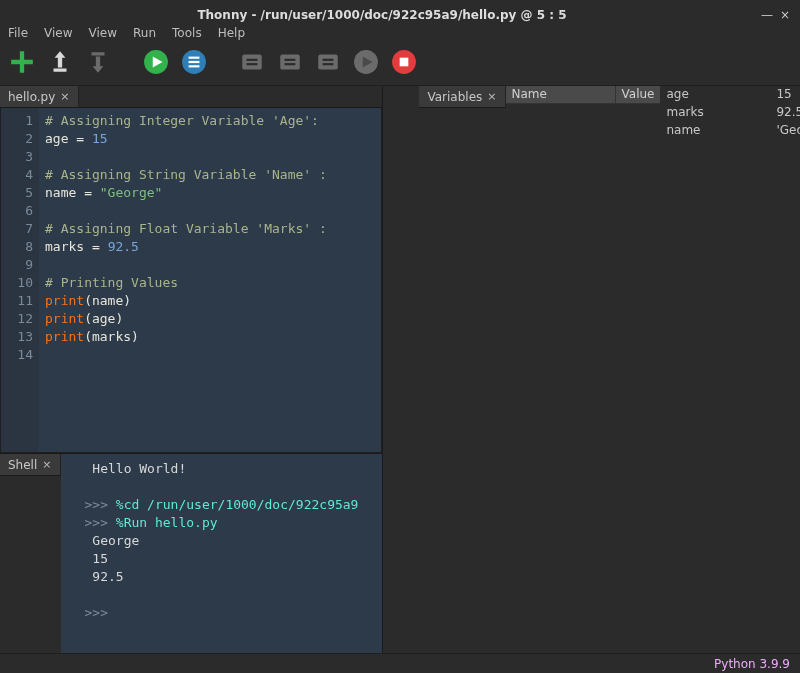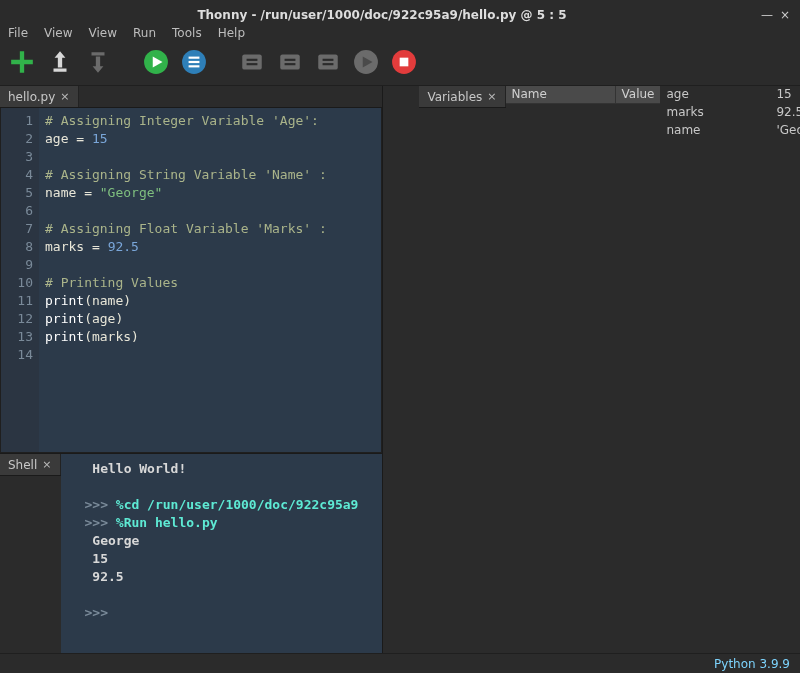--- a/index.html
+++ b/index.html
@@ -60,7 +60,7 @@
 .tok-op { color:#e8e6d8; }
 .tok-num { color:#7aa6d9; }
 .tok-str { color:#7fbf7f; }
-.tok-func { color:#ffffff; }
+.tok-func { color:#f97316; }
 .tok-punc { color:#e8e6d8; }
 .shell-panel { display:flex; flex-direction:row; height: 200px; border-top:1px solid #1a1a1a; }
 .shell-body {

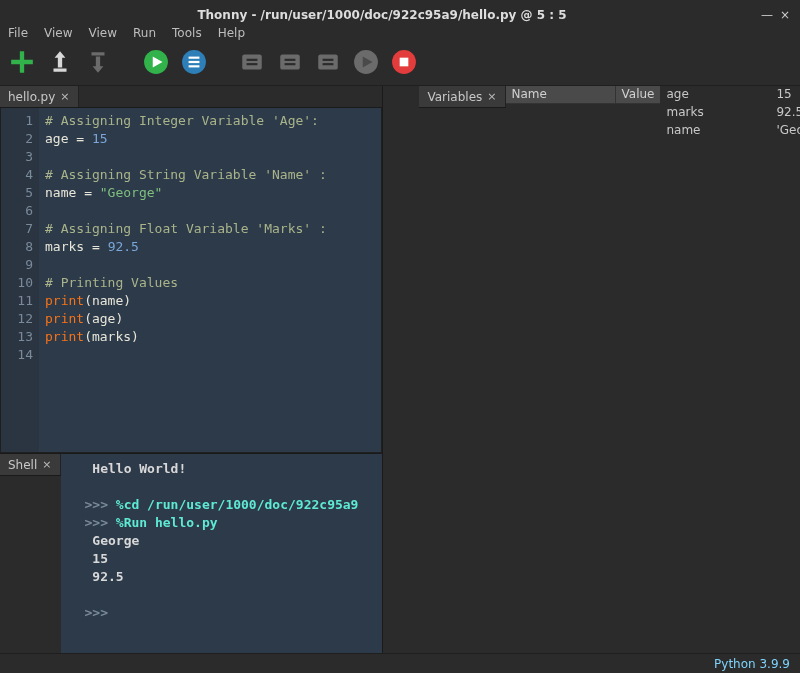--- a/index.html
+++ b/index.html
@@ -66,7 +66,7 @@
 .shell-body {
   flex:1; background:#2c3a4a; padding: 6px 24px;
   font-family: "DejaVu Sans Mono", Menlo, monospace; font-size: 13px; line-height: 18px;
-  color:#d8d8d8; white-space: pre; font-weight: bold;
+  color:#d8d8d8; white-space: pre;
 }
 .prompt { color:#7a8a99; }
 .cmd { color:#5eead4; }

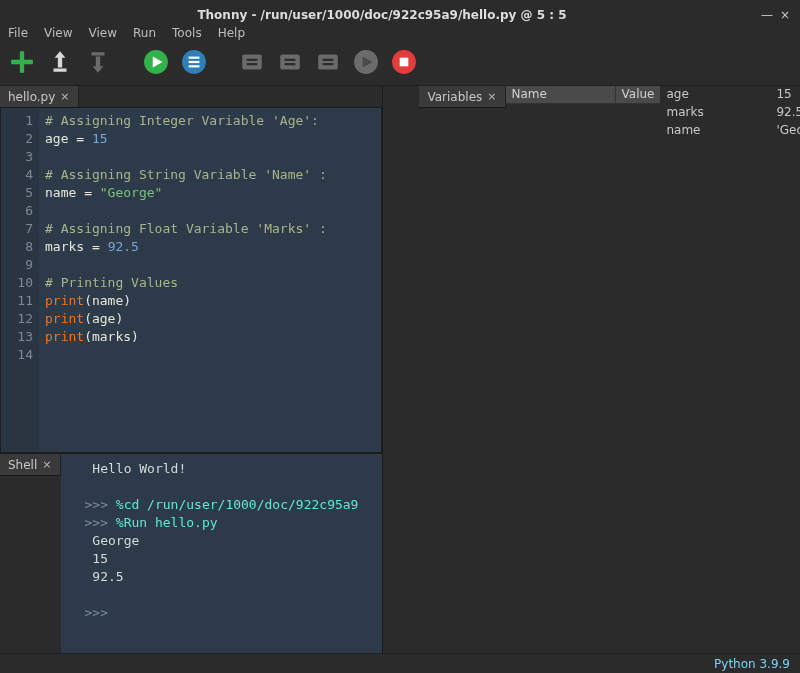--- a/index.html
+++ b/index.html
@@ -78,7 +78,7 @@
 .vars-row .cell { padding:1px 6px; }
 .vars-row .cell.name { width:110px; }
 .statusbar {
-  height:20px; background:#2b2b2b; color:#7dd3fc;
+  height:20px; background:#2b2b2b; color:#f0abfc;
   display:flex; align-items:center; justify-content:flex-end;
   padding: 0 10px; font-size:12px; border-top:1px solid #1f1f1f;
 }

